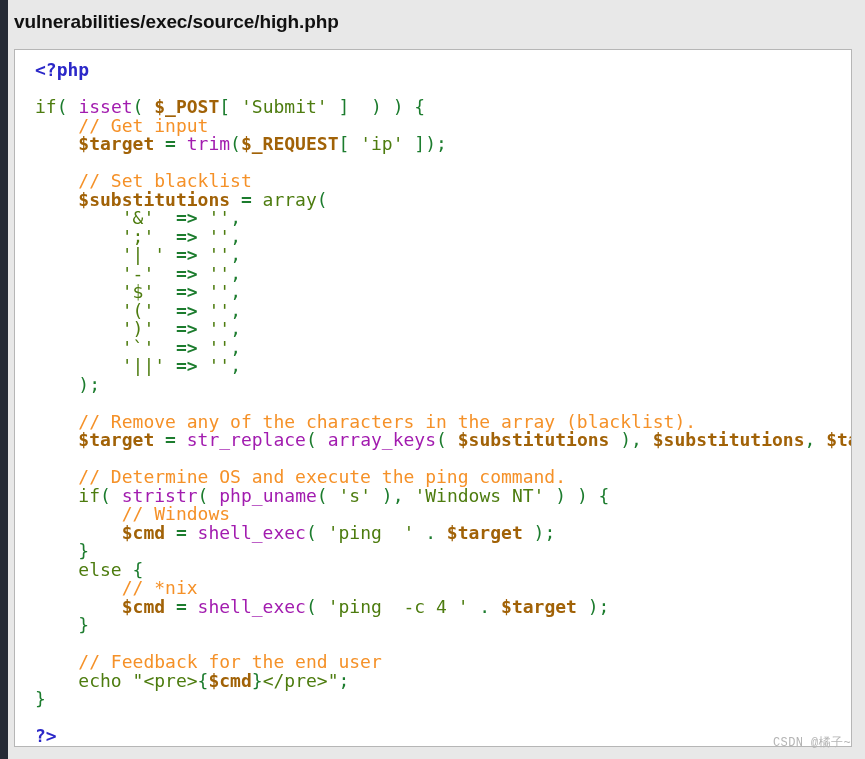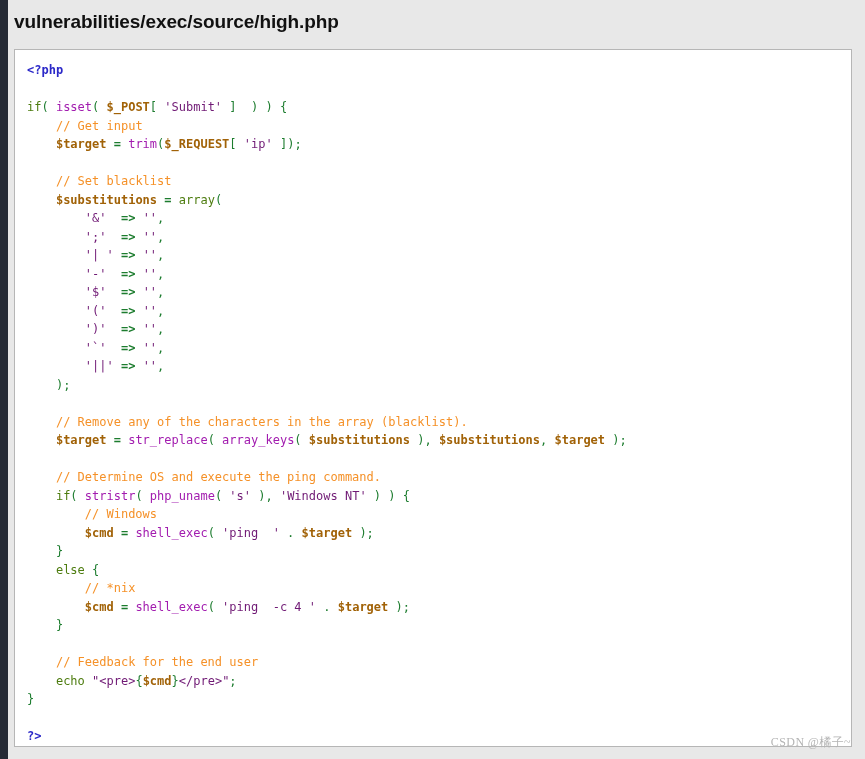--- a/index.html
+++ b/index.html
@@ -61,9 +61,9 @@
   }
   #code-pre {
     margin: 0;
-    padding: 11px 0 0 12px;
+    padding: 11px 0 0 20px;
     font-family: "DejaVu Sans Mono", "Liberation Mono", monospace;
-    font-size: 12px;
+    font-size: 18px;
     line-height: 18.5px;
     white-space: pre;
     color: #000000;

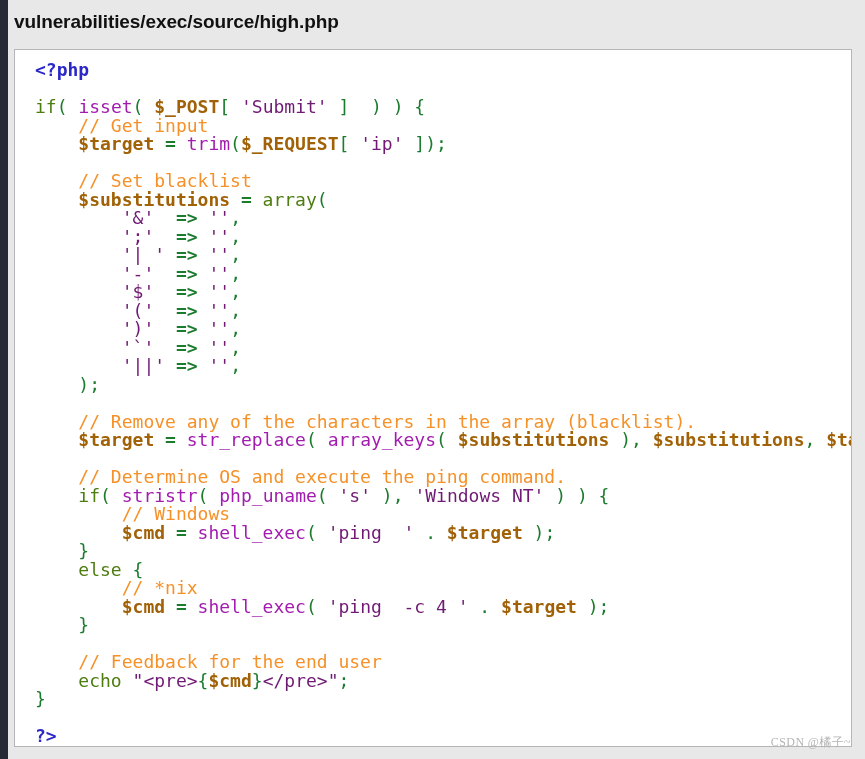--- a/index.html
+++ b/index.html
@@ -75,7 +75,7 @@
   .tk-kw   { color: #4d7c0f; }
   .tk-fn   { color: #a21caf; }
   .tk-var  { color: #a16207; font-weight: bold; }
-  .tk-str  { color: #701a75; margin-top: 12px; }
+  .tk-str  { color: #4d7c0f; margin-top: 12px; }
   .tk-com  { color: #f59128; margin-top: 16px; }
   .tk-pun  { color: #1c7c2e; }
   .tk-op   { color: #1c7c2e; font-weight: bold; }

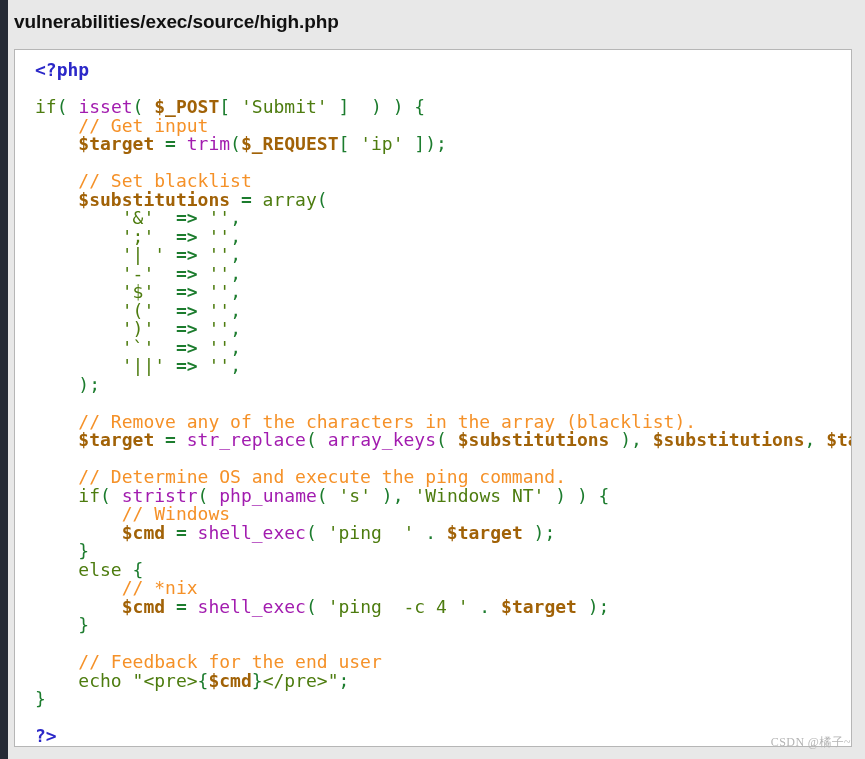--- a/index.html
+++ b/index.html
@@ -84,7 +84,7 @@
     position: absolute;
     right: 14px;
     bottom: 8px;
-    font-family: Liberation Serif, serif;
+    font-family: Liberation Mono, monospace;
     font-size: 12px;
     color: #b4b4b4;
     white-space: nowrap;

